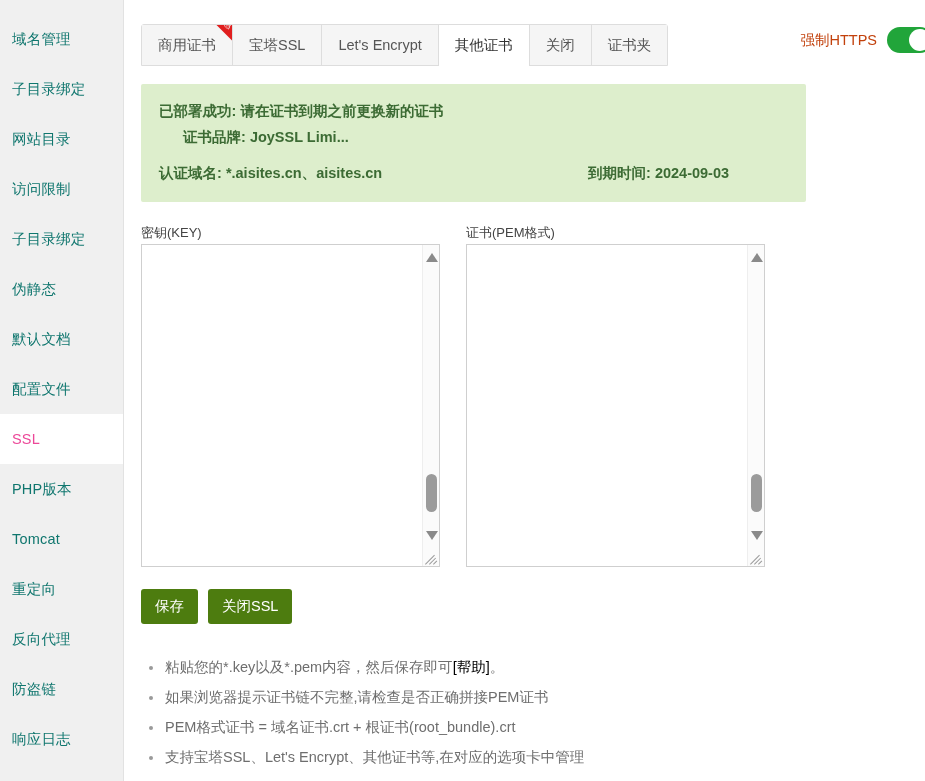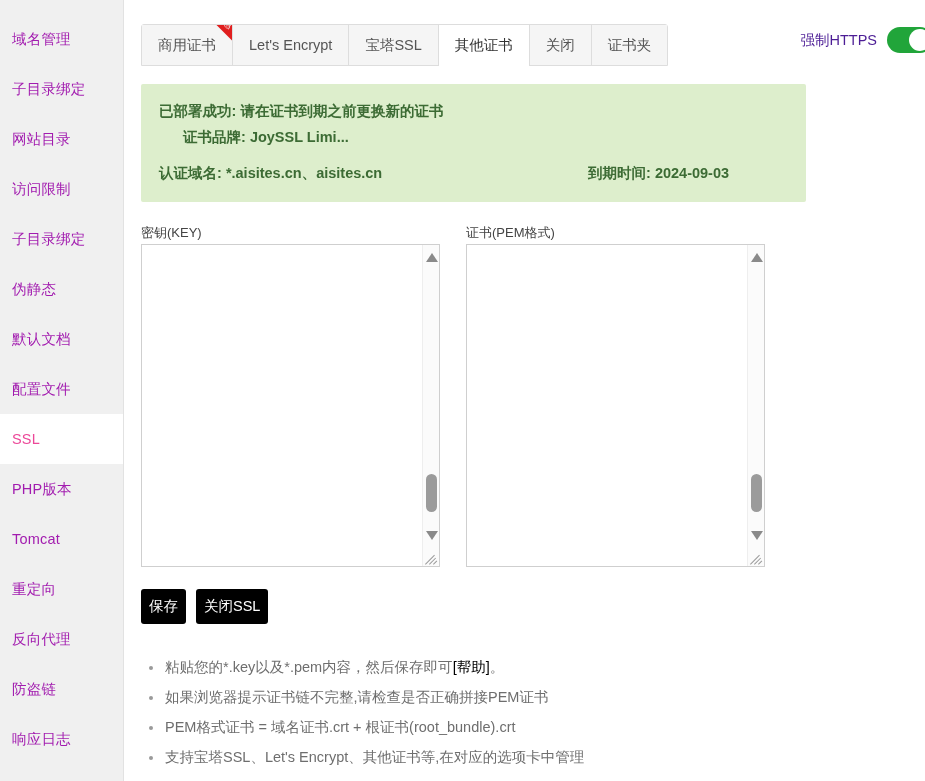--- a/index.html
+++ b/index.html
@@ -35,7 +35,7 @@
     line-height: 50px;
     padding-left: 12px;
     font-size: 14.5px;
-    color: #a21caf;
+    color: #0f766e;
     white-space: nowrap;
     cursor: pointer;
     letter-spacing: 0.2px;

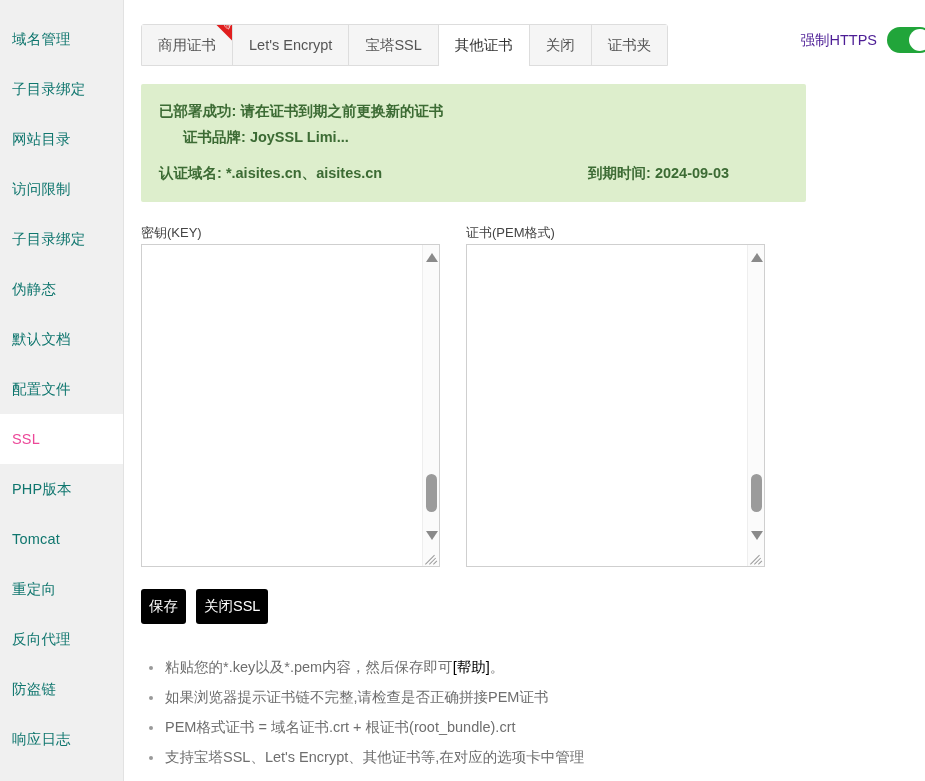--- a/index.html
+++ b/index.html
@@ -347,10 +347,10 @@
             <span class="ribbon">优惠</span>
           </div>
           <div class="tab">
+            <span>宝塔SSL</span>
+          </div>
+          <div class="tab">
             <span>Let's Encrypt</span>
-          </div>
-          <div class="tab">
-            <span>宝塔SSL</span>
           </div>
           <div class="tab active">
             <span>其他证书</span>

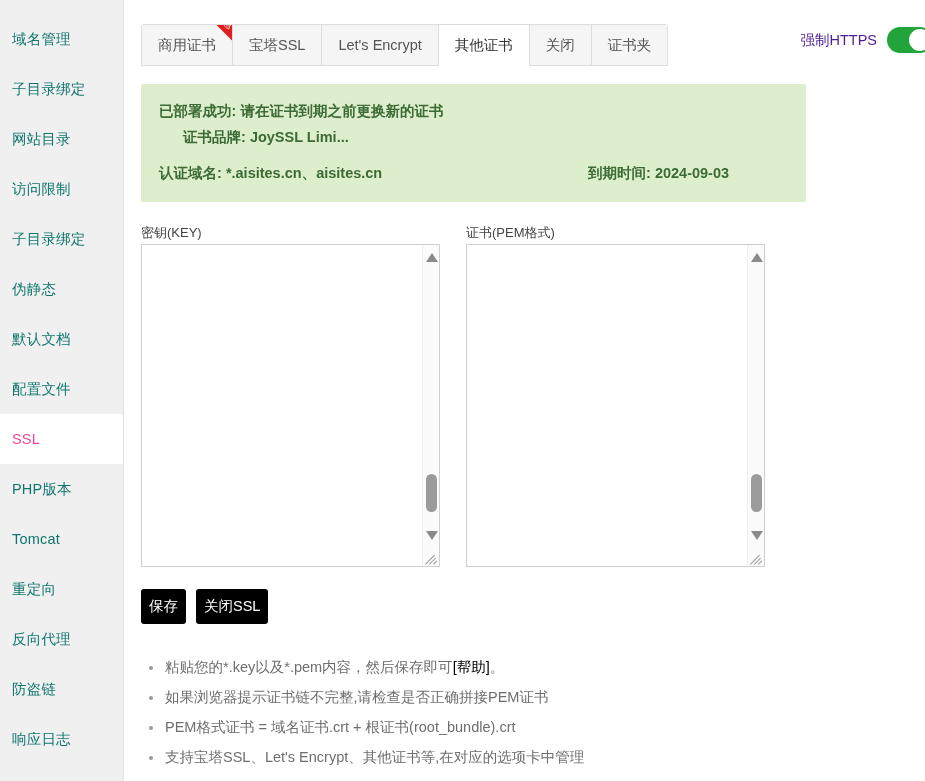--- a/index.html
+++ b/index.html
@@ -131,7 +131,7 @@
   }
   #https-label {
     font-size: 14.5px;
-    color: #4c1d95;
+    color: #c2410c;
     white-space: nowrap;
   }
   .switch {

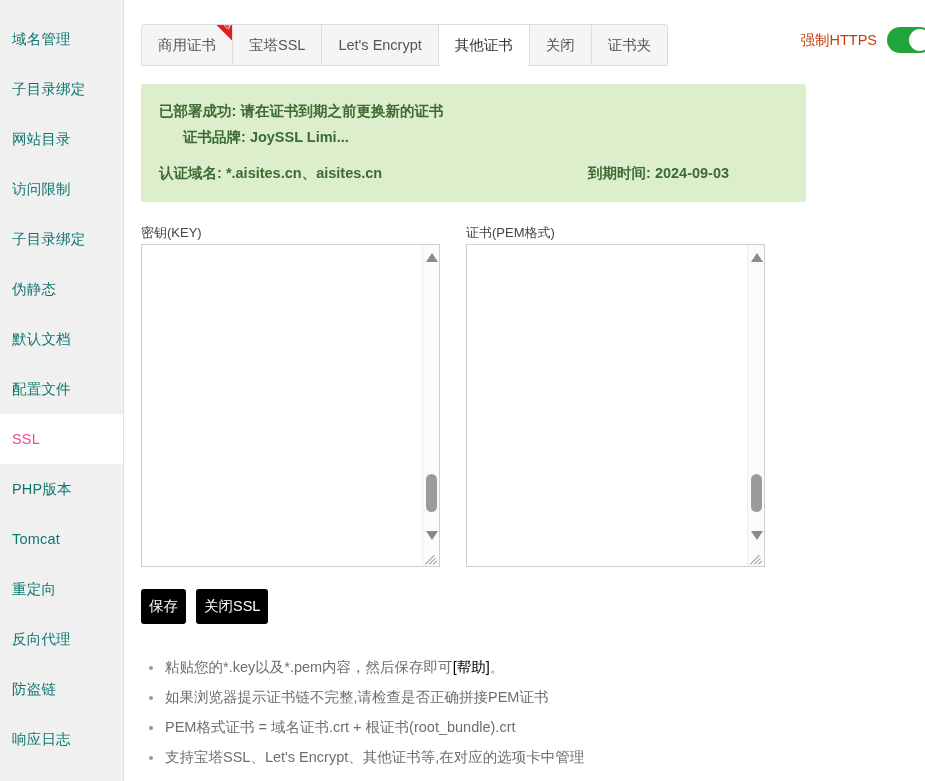--- a/index.html
+++ b/index.html
@@ -274,13 +274,13 @@
     gap: 10px;
   }
   .btn {
-    background: #000000;
+    background: #4d7c0f;
     color: #ffffff;
     border: none;
     border-radius: 3px;
     font-size: 14.5px;
     font-family: inherit;
-    padding: 9px 8px;
+    padding: 9px 14px;
     cursor: pointer;
     line-height: 1.2;
   }

